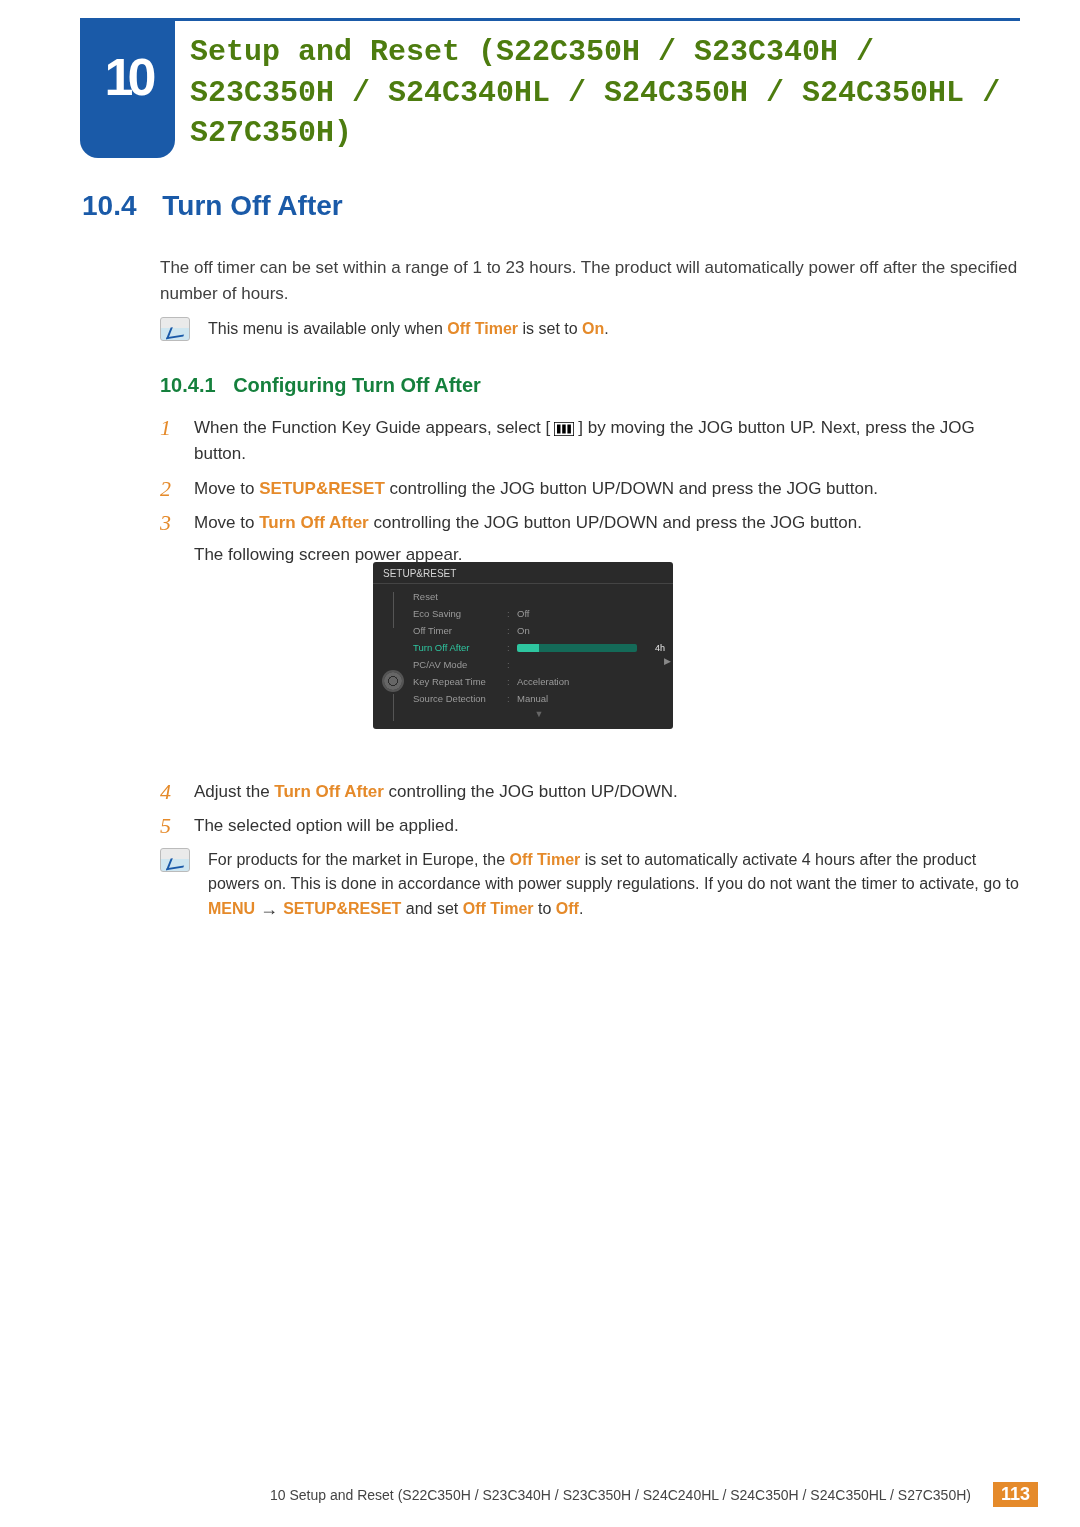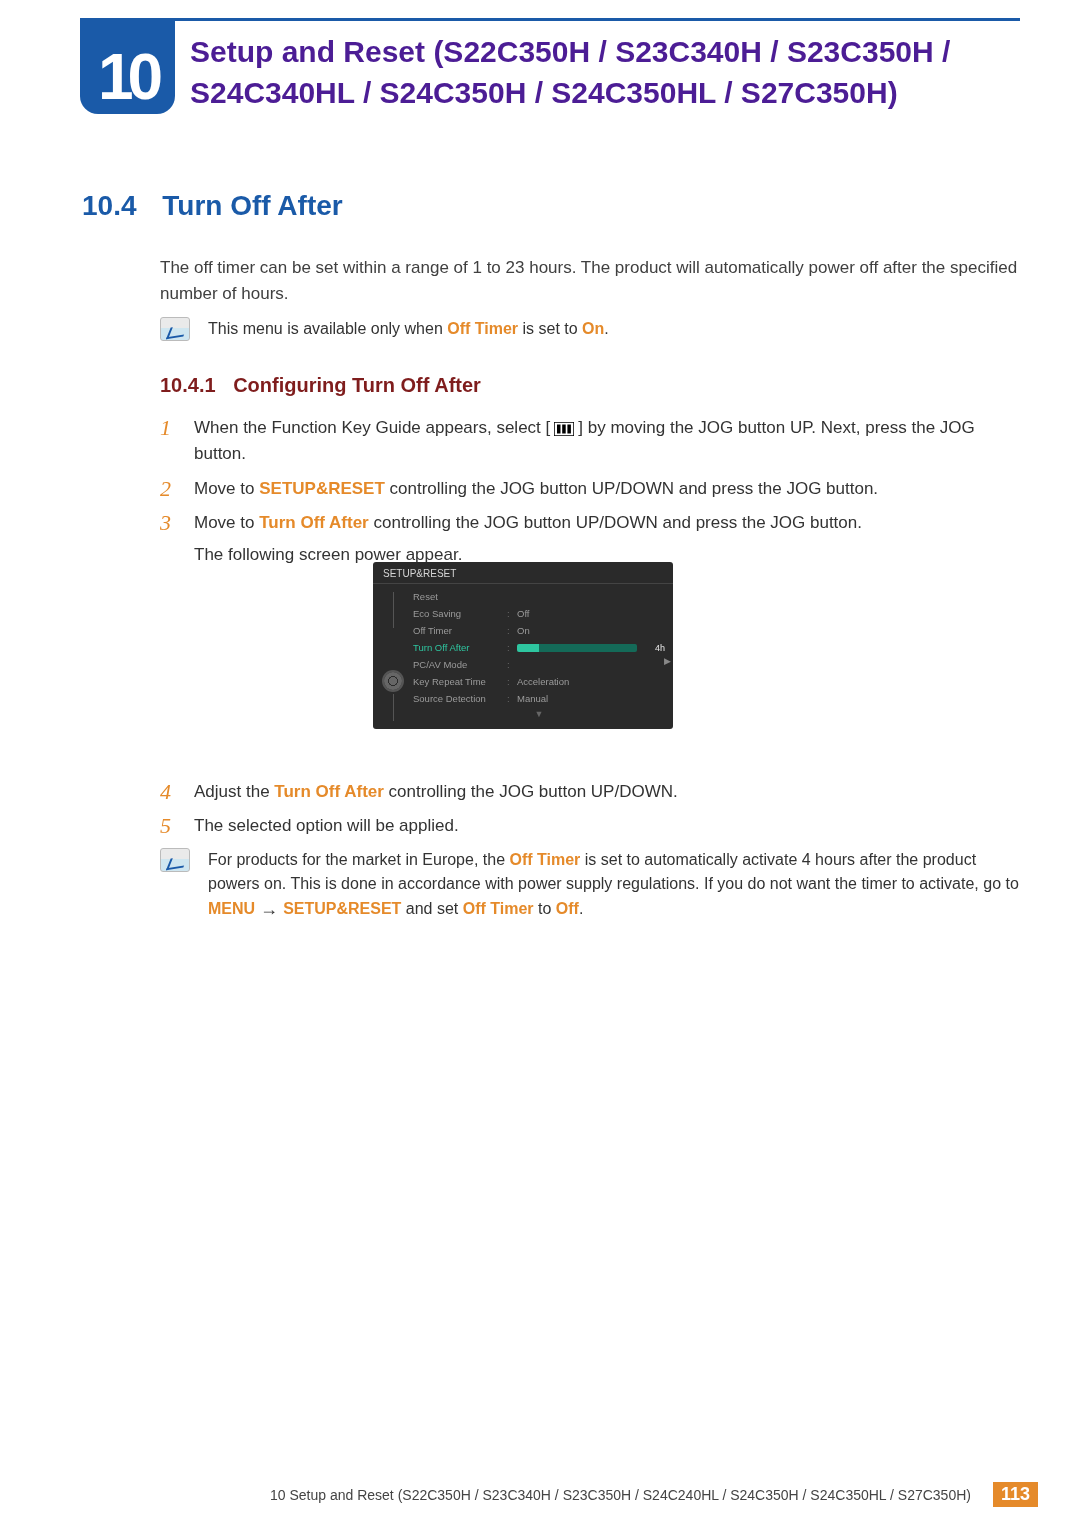--- a/index.html
+++ b/index.html
@@ -24,12 +24,12 @@
     left: 80px;
     top: 18px;
     width: 95px;
-    height: 96px;
+    height: 140px;
     background: #1a5aa8;
     border-bottom-left-radius: 18px;
     border-bottom-right-radius: 18px;
     color: #fff;
-    font-size: 64px;
+    font-size: 52px;
     font-weight: bold;
     text-align: center;
     line-height: 118px;

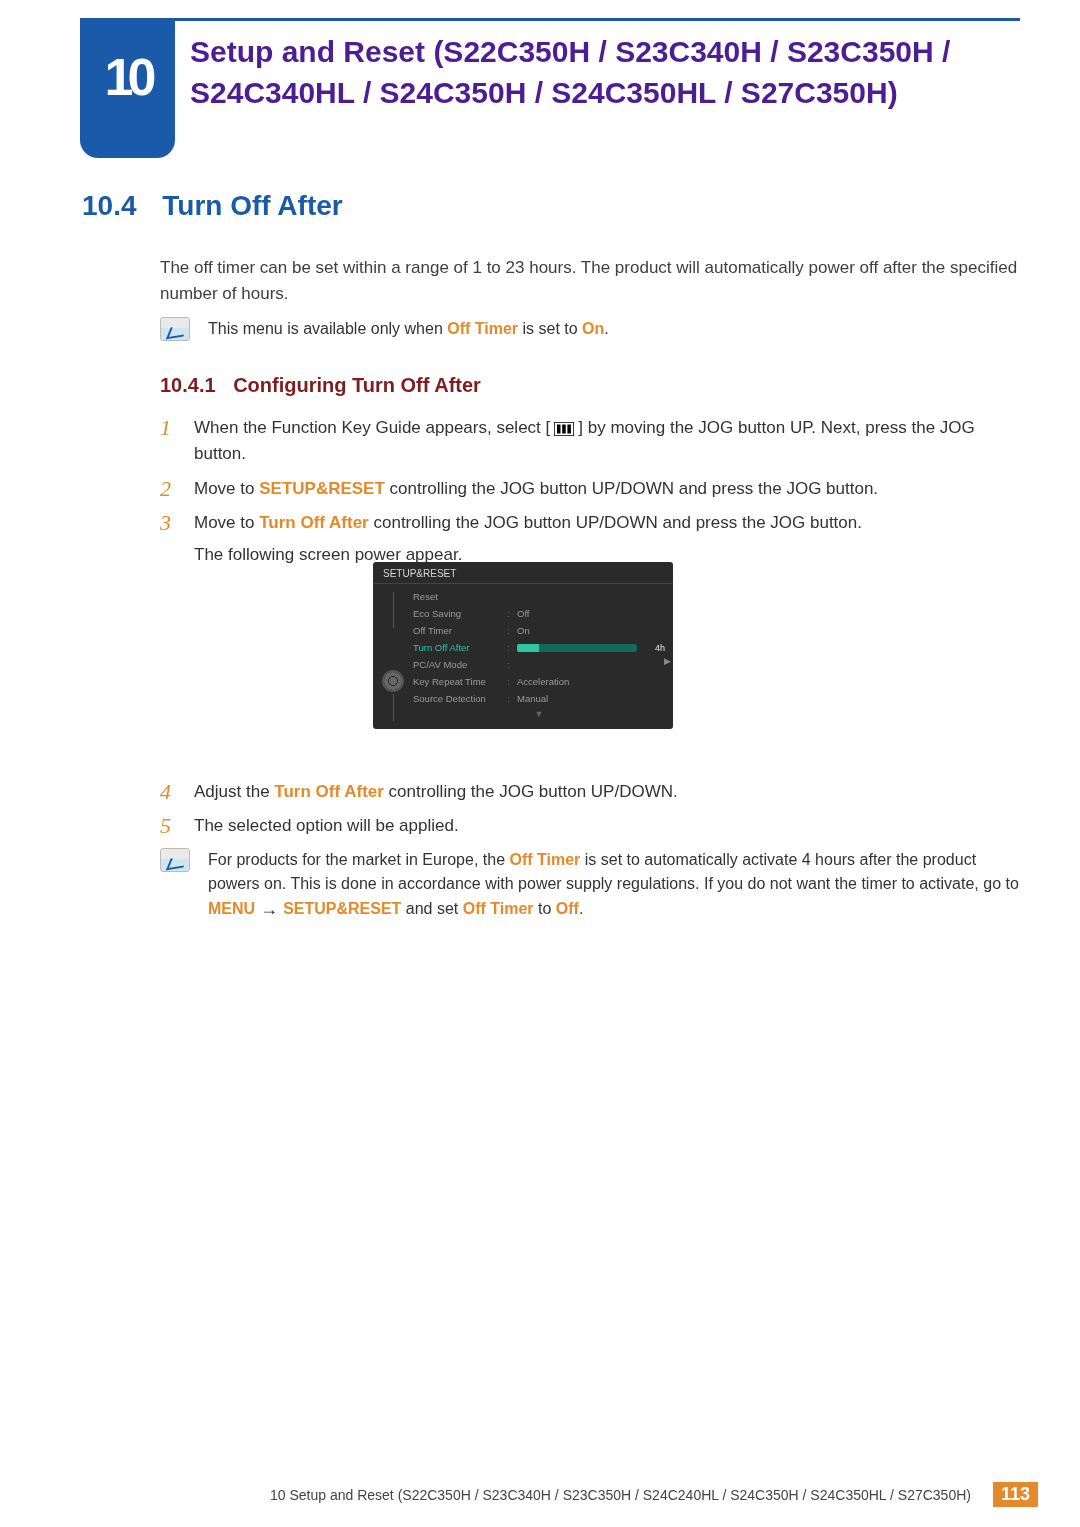--- a/index.html
+++ b/index.html
@@ -40,10 +40,11 @@
     left: 190px;
     top: 32px;
     right: 60px;
-    color: #4c1d95;
+    color: #4d7c0f;
     font-size: 30px;
     font-weight: bold;
     line-height: 1.35;
+    font-family: Liberation Mono, monospace;
   }
   .section-row {
     position: absolute;

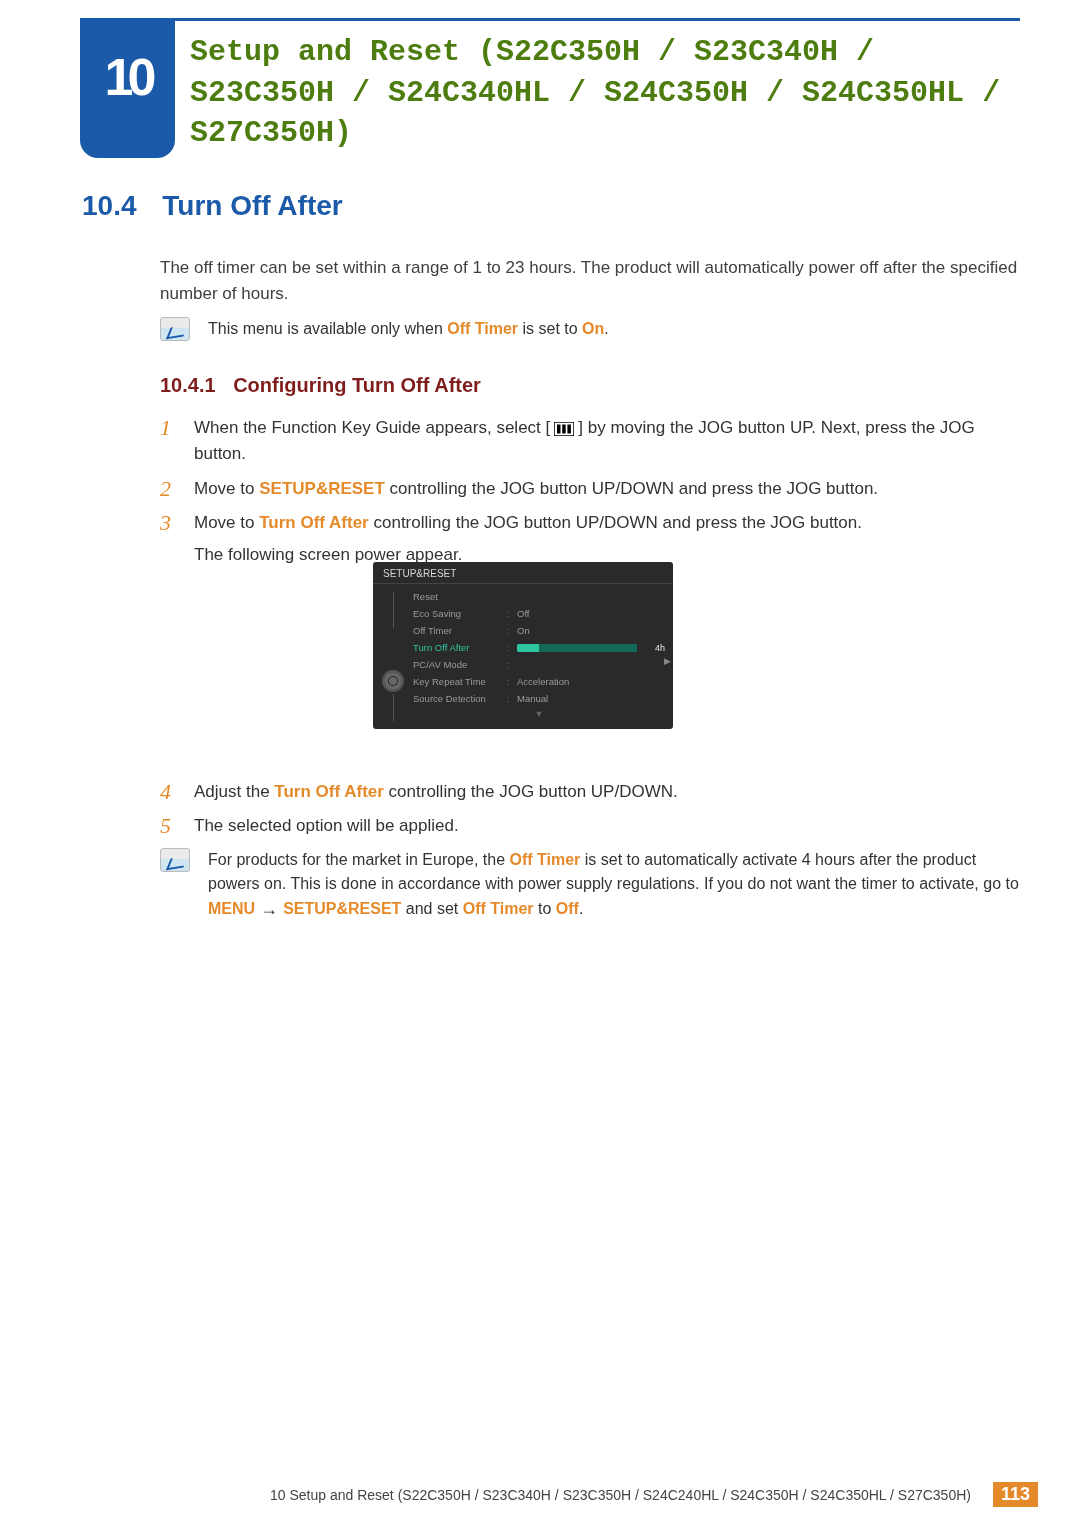--- a/index.html
+++ b/index.html
@@ -97,7 +97,7 @@
     position: absolute;
     left: 160px;
     top: 374px;
-    color: #7f1d1d;
+    color: #15803d;
     font-size: 20px;
     font-weight: bold;
   }

